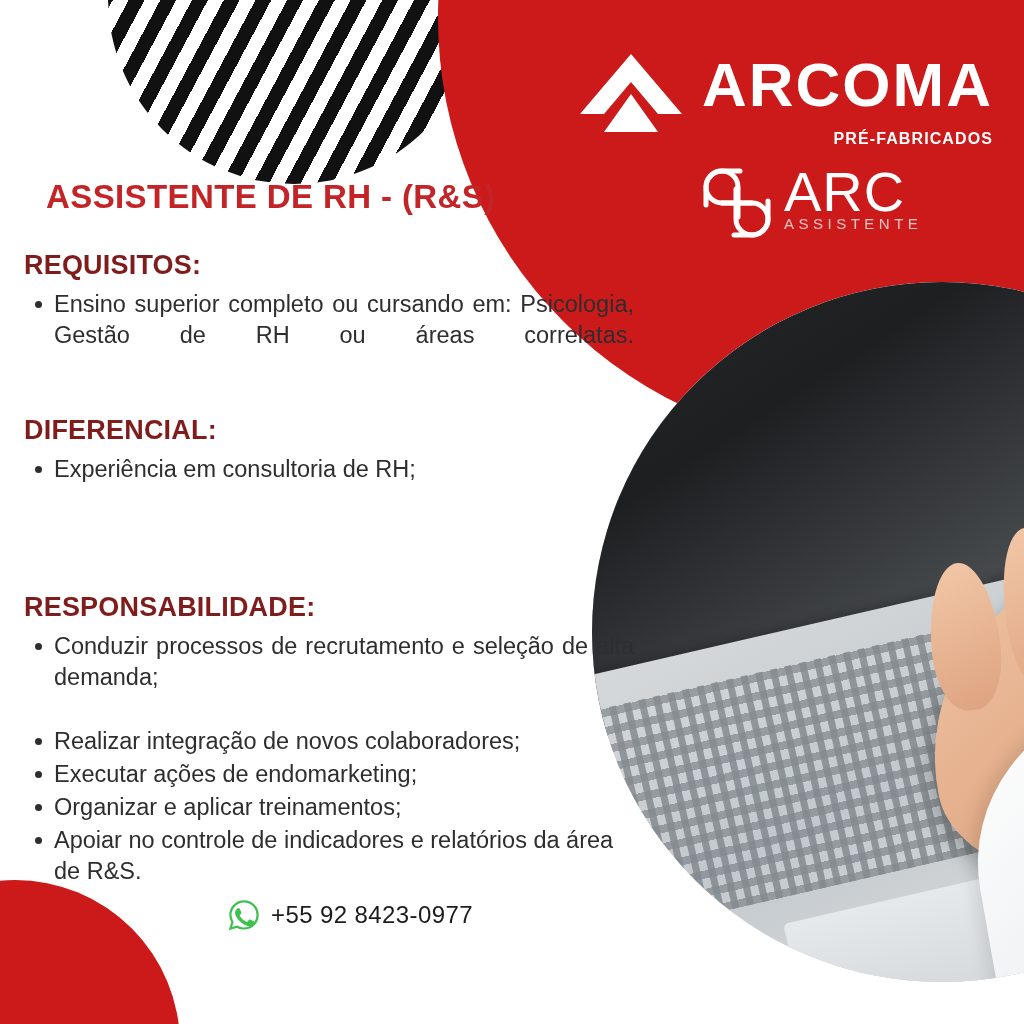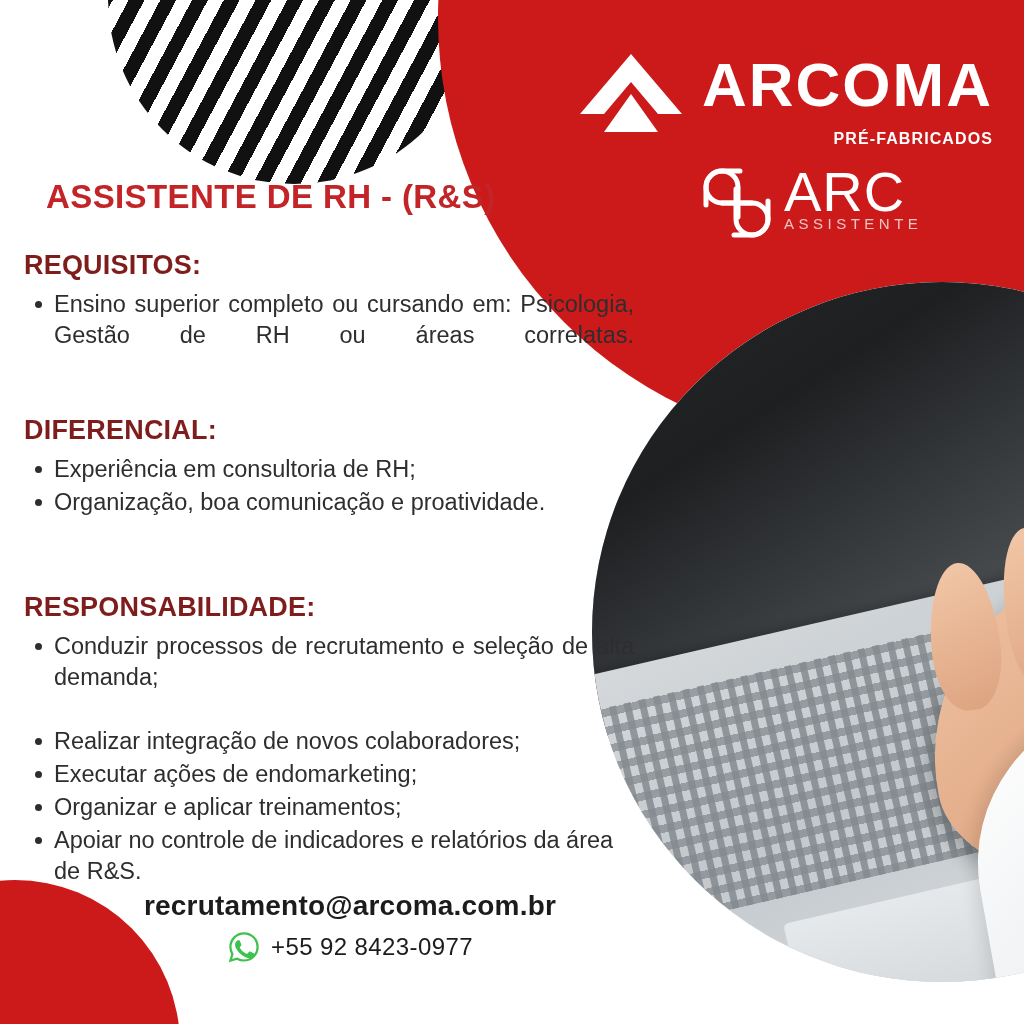--- a/index.html
+++ b/index.html
@@ -290,7 +290,6 @@
     <div class="sec-head">DIFERENCIAL:</div>
     <ul class="bullets">
       <li>Experiência em consultoria de RH;</li>
-      <li>Organização, boa comunicação e proatividade.</li>
     </ul>
   </div>
 

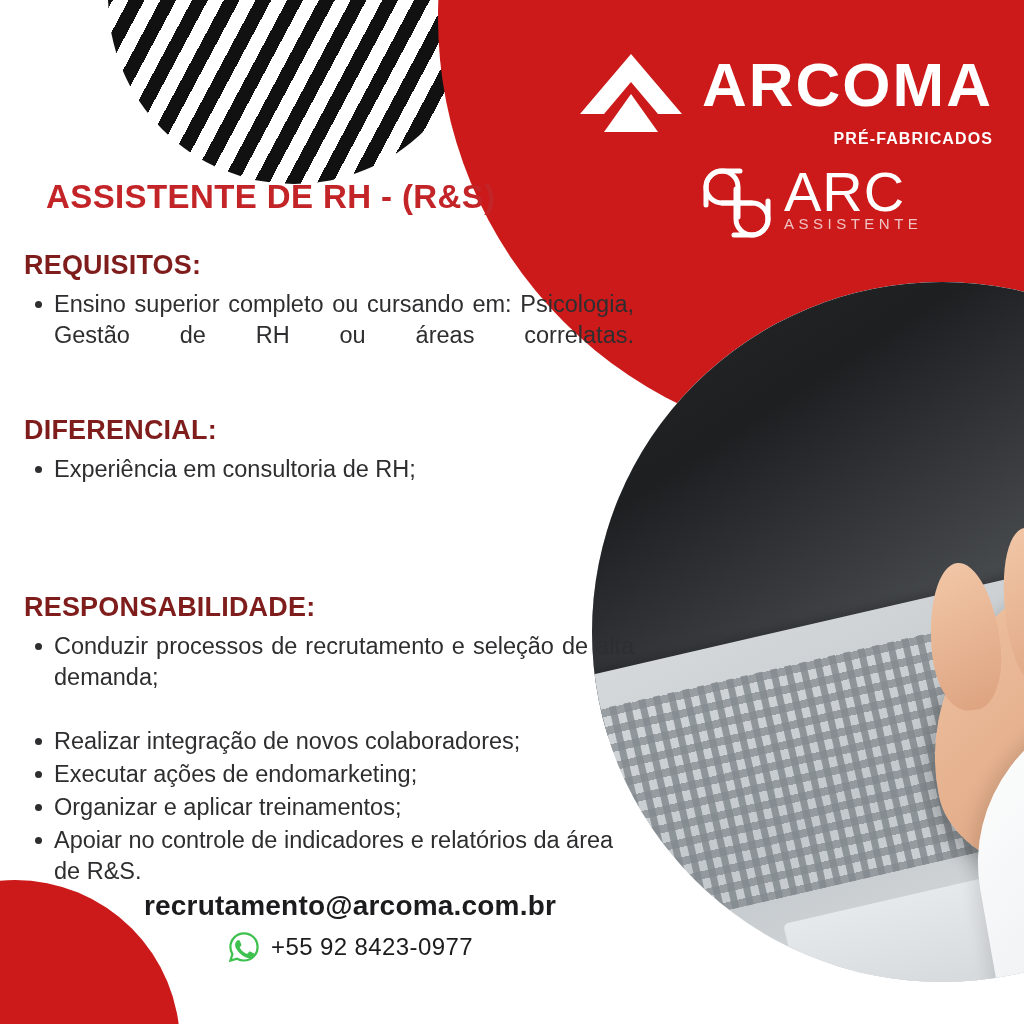--- a/index.html
+++ b/index.html
@@ -305,7 +305,6 @@
   </div>
 
   <div class="contact">
-    <div class="email">recrutamento@arcoma.com.br</div>
     <div class="phone-row">
       <svg class="wa-icon" viewBox="0 0 32 32">
         <path d="M16 3.2C8.9 3.2 3.2 8.9 3.2 16c0 2.4.7 4.7 1.9 6.7L3.2 28.8l6.3-1.8c1.9 1.1 4.1 1.7 6.5 1.7 7.1 0 12.8-5.7 12.8-12.8S23.1 3.2 16 3.2z" fill="none" stroke="#3fc14f" stroke-width="2.1"></path>

